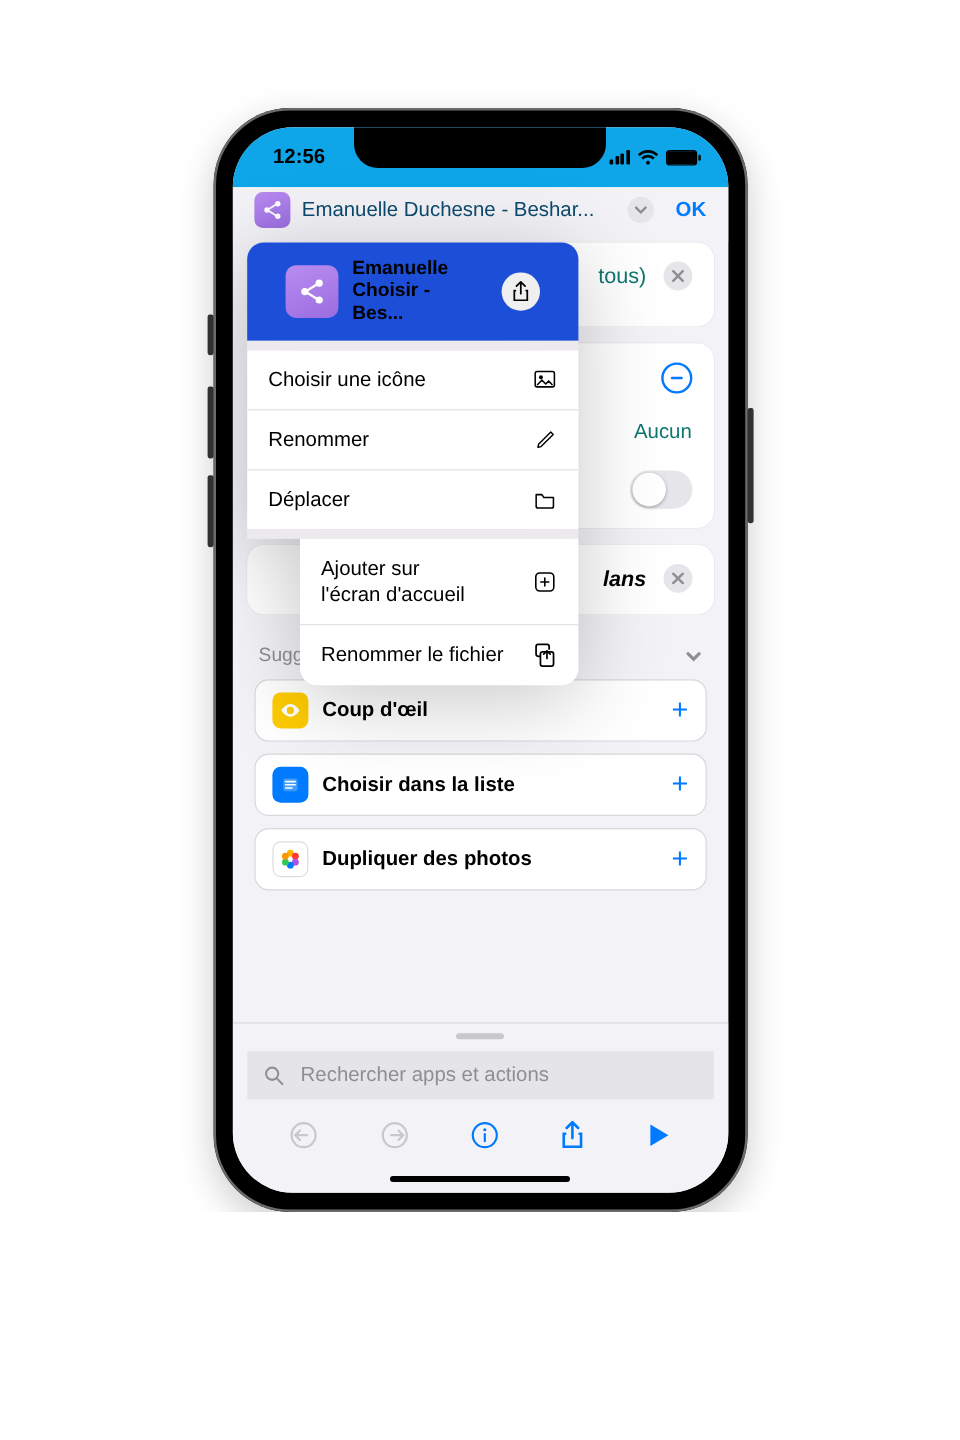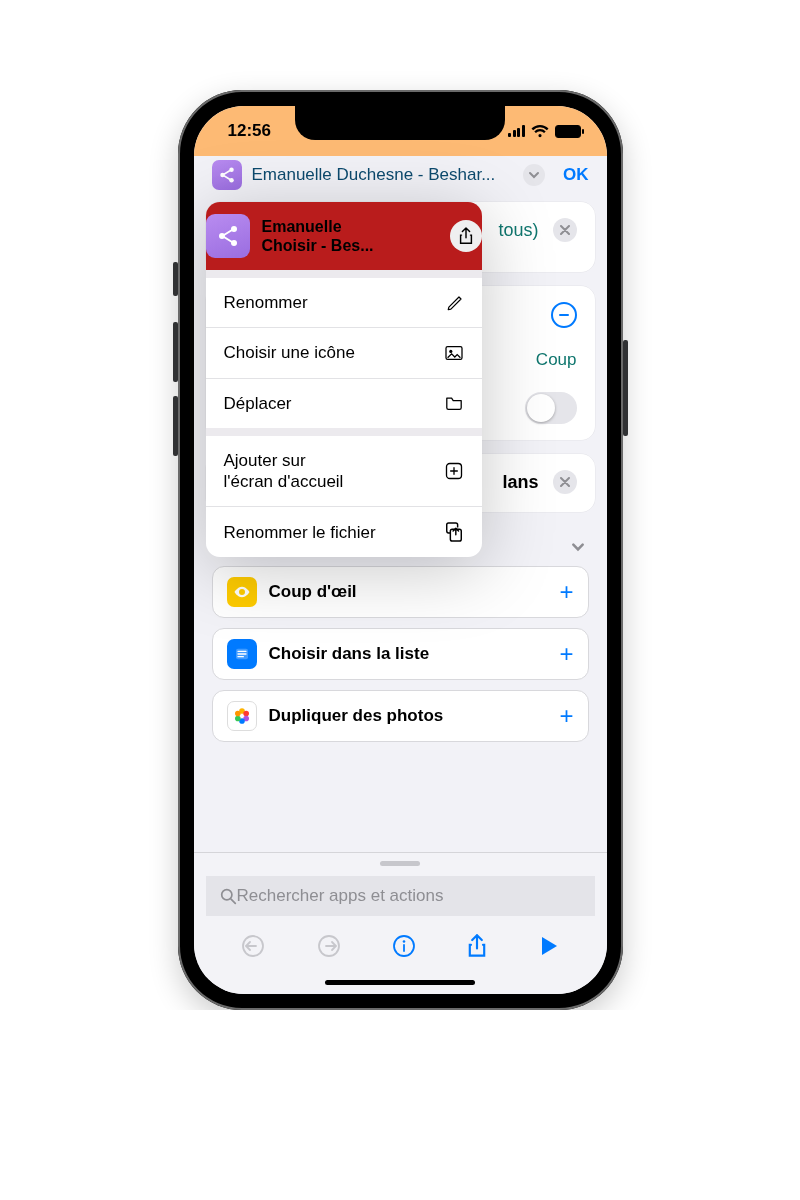--- a/index.html
+++ b/index.html
@@ -25,7 +25,7 @@
     z-index: 50;
   }
   
-  .statusbar { height: 50px; display: flex; justify-content: space-between; align-items: center; padding: 0 26px 0 34px; background: #fdba74; font-weight: 600; font-size: 17px; }
+  .statusbar { height: 50px; display: flex; justify-content: space-between; align-items: center; padding: 0 26px 0 34px; background: #0ea5e9; font-weight: 600; font-size: 17px; }
   .status-icons { display: flex; align-items: center; gap: 6px; }
   .bars { display:flex; align-items:flex-end; gap:1.5px; height:12px; }
   .bars span { width:3px; background:#000; border-radius:1px; }

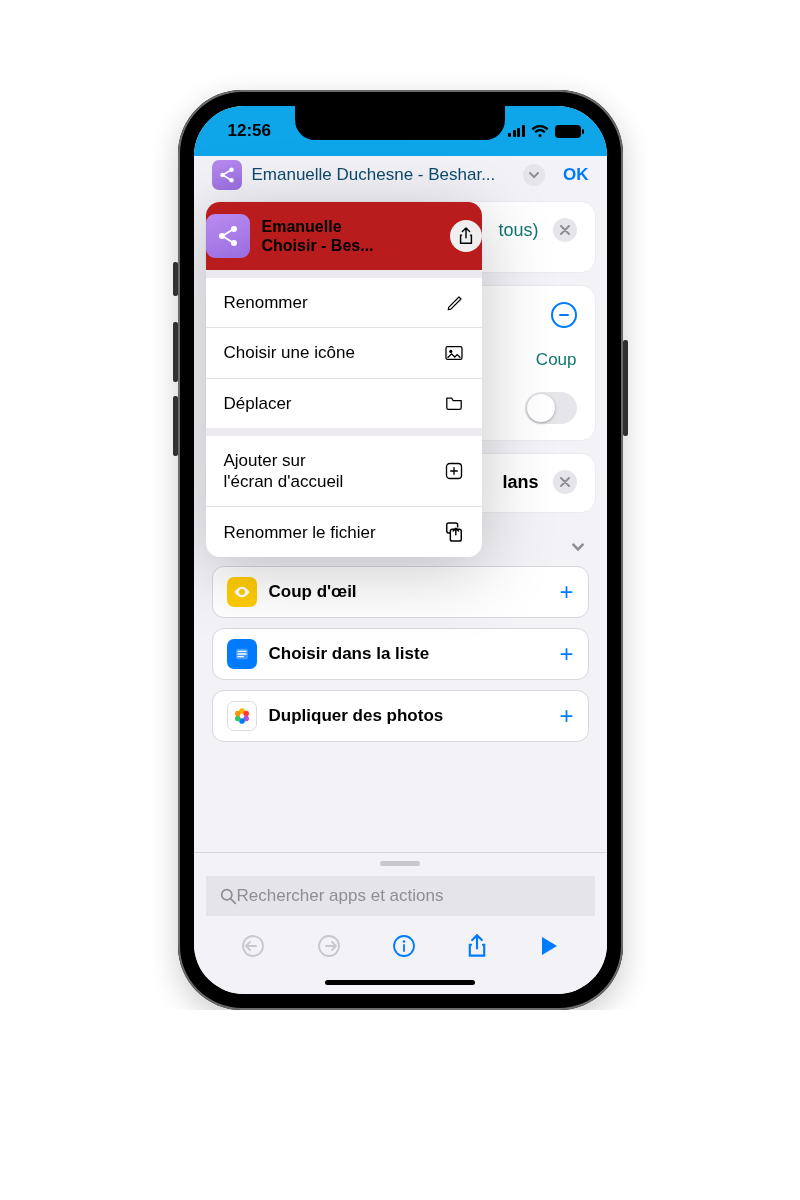--- a/index.html
+++ b/index.html
@@ -69,7 +69,7 @@
     position:absolute; top:0; left:12px; width:276px; z-index:40;
     filter: drop-shadow(0 12px 35px rgba(0,0,0,.22));
   }
-  .pop-head{ background:#b91c1c; border-top-left-radius:14px;border-top-right-radius:14px; padding:12px 0; display:flex; align-items:center; gap:12px;}
+  .pop-head{ background:#1d4ed8; border-top-left-radius:14px;border-top-right-radius:14px; padding:12px 32px; display:flex; align-items:center; gap:12px;}
   .pop-icon{ width:44px;height:44px;border-radius:9px;background:linear-gradient(160deg,#b98cf0,#9a6de0);display:flex;align-items:center;justify-content:center;flex:0 0 auto;}
   .pop-title{ font-size:16px; font-weight:600; line-height:1.2; flex:1; }
   .pop-share{ width:32px;height:32px;border-radius:16px;background:#efeff0;display:flex;align-items:center;justify-content:center;}

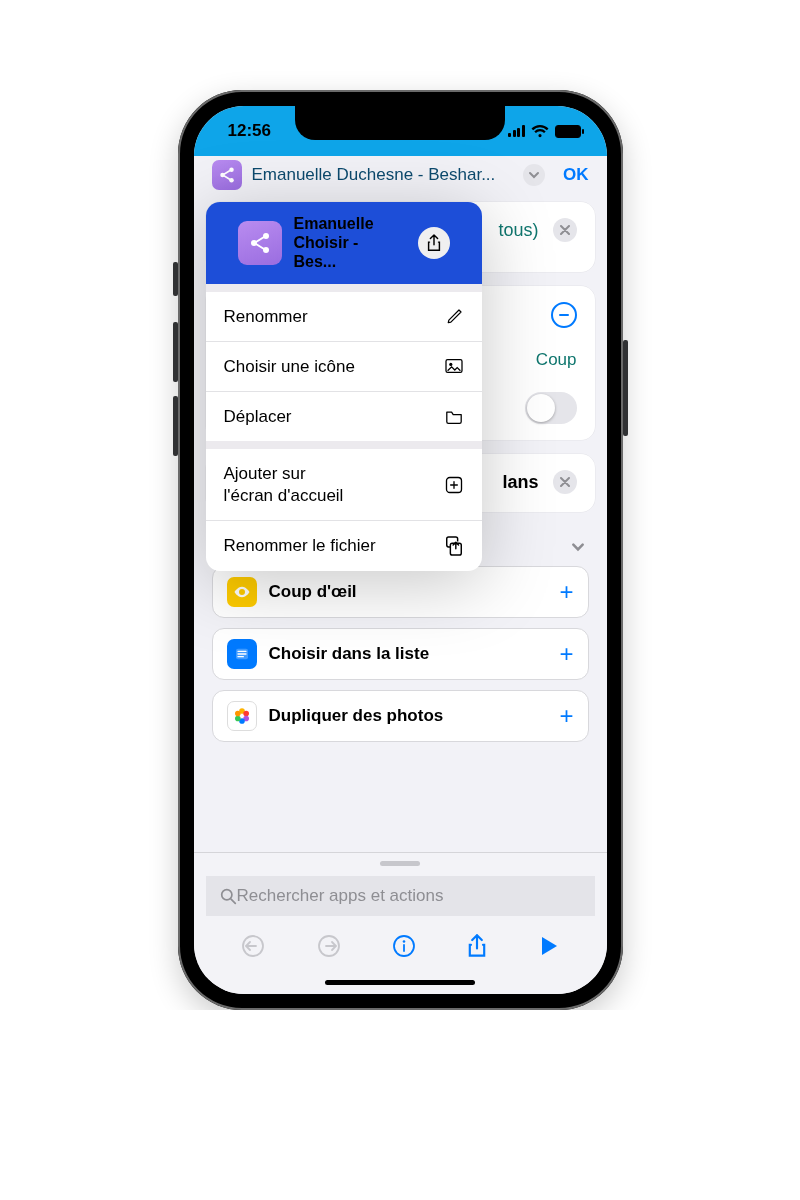--- a/index.html
+++ b/index.html
@@ -244,17 +244,17 @@
         <div class="pop-sep"></div>
         <div class="pop-list">
           <div class="pitem">
-            <span>Renommer</span>
-            <svg width="18" height="18" viewBox="0 0 24 24">
-                <path d="M3 21l3.5-.8L20 6.7 17.3 4 3.8 17.5 3 21z" stroke="#000" stroke-width="1.6" fill="none" stroke-linejoin="round"></path>
-              </svg>
-          </div>
-          <div class="pitem">
             <span>Choisir une icône</span>
             <svg width="20" height="16" viewBox="0 0 24 20">
                 <rect x="2" y="2" width="20" height="16" rx="2" stroke="#000" stroke-width="1.6" fill="none"></rect>
                 <circle cx="8" cy="8" r="2" fill="#000"></circle>
                 <path d="M4 16l5-5 4 4 3-3 4 4" stroke="#000" stroke-width="1.6" fill="none"></path>
+              </svg>
+          </div>
+          <div class="pitem">
+            <span>Renommer</span>
+            <svg width="18" height="18" viewBox="0 0 24 24">
+                <path d="M3 21l3.5-.8L20 6.7 17.3 4 3.8 17.5 3 21z" stroke="#000" stroke-width="1.6" fill="none" stroke-linejoin="round"></path>
               </svg>
           </div>
           <div class="pitem">

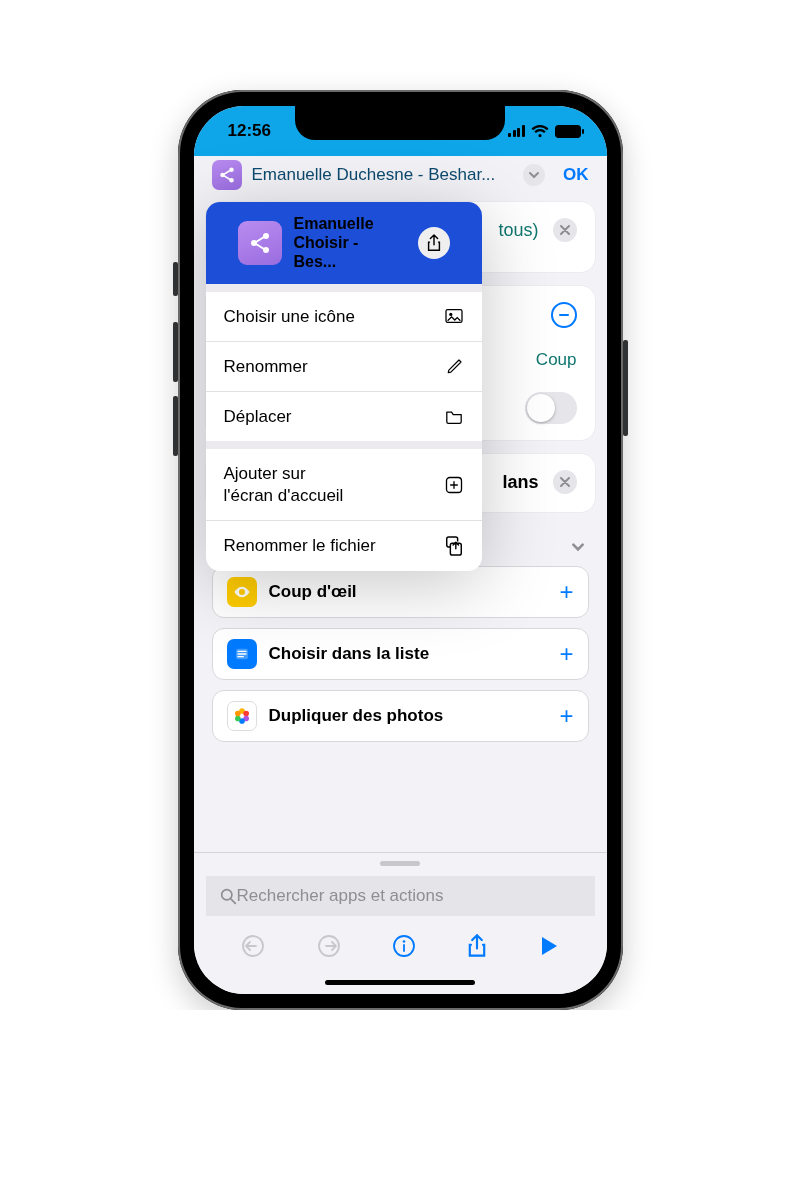--- a/index.html
+++ b/index.html
@@ -155,7 +155,7 @@
         </div>
         <div class="card-row">
           <span></span>
-          <span class="blue">Coup</span>
+          <span class="blue">Aucun</span>
         </div>
         <div class="card-row">
           <span></span>

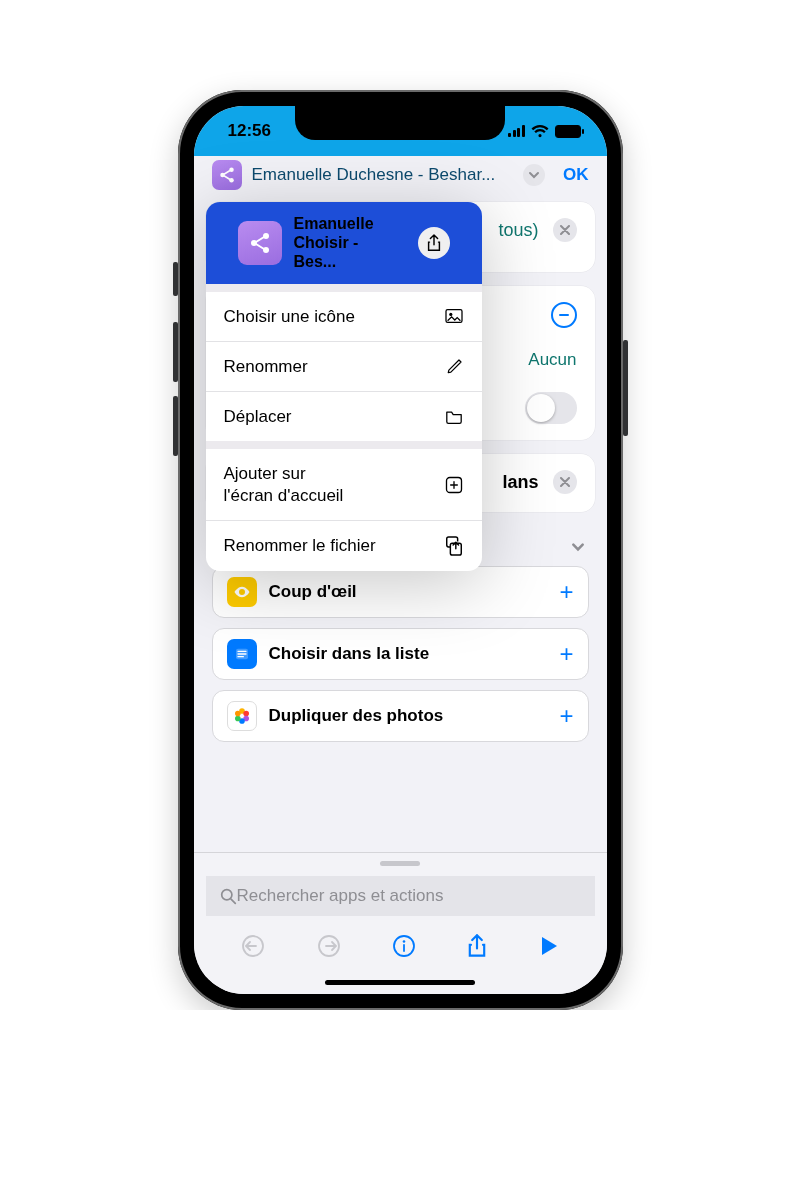--- a/index.html
+++ b/index.html
@@ -75,7 +75,7 @@
   .pop-share{ width:32px;height:32px;border-radius:16px;background:#efeff0;display:flex;align-items:center;justify-content:center;}
   .pop-sep{ height:8px; background:#eceaee; }
   .pop-list{ background:#fff; }
-  .pop-list:last-child{ border-bottom-left-radius:14px;border-bottom-right-radius:14px; overflow:hidden;}
+  .pop-list:last-child{ border-bottom-left-radius:14px;border-bottom-right-radius:14px; overflow:hidden;margin-left:44px;}
   .pitem{ display:flex; justify-content:space-between; align-items:center; padding:14px 18px; font-size:17px; border-bottom:.5px solid #e2e2e5;}
   .pitem:last-child{border-bottom:none;justify-content:space-between;}
   .pitem span:first-child{line-height:1.25;}

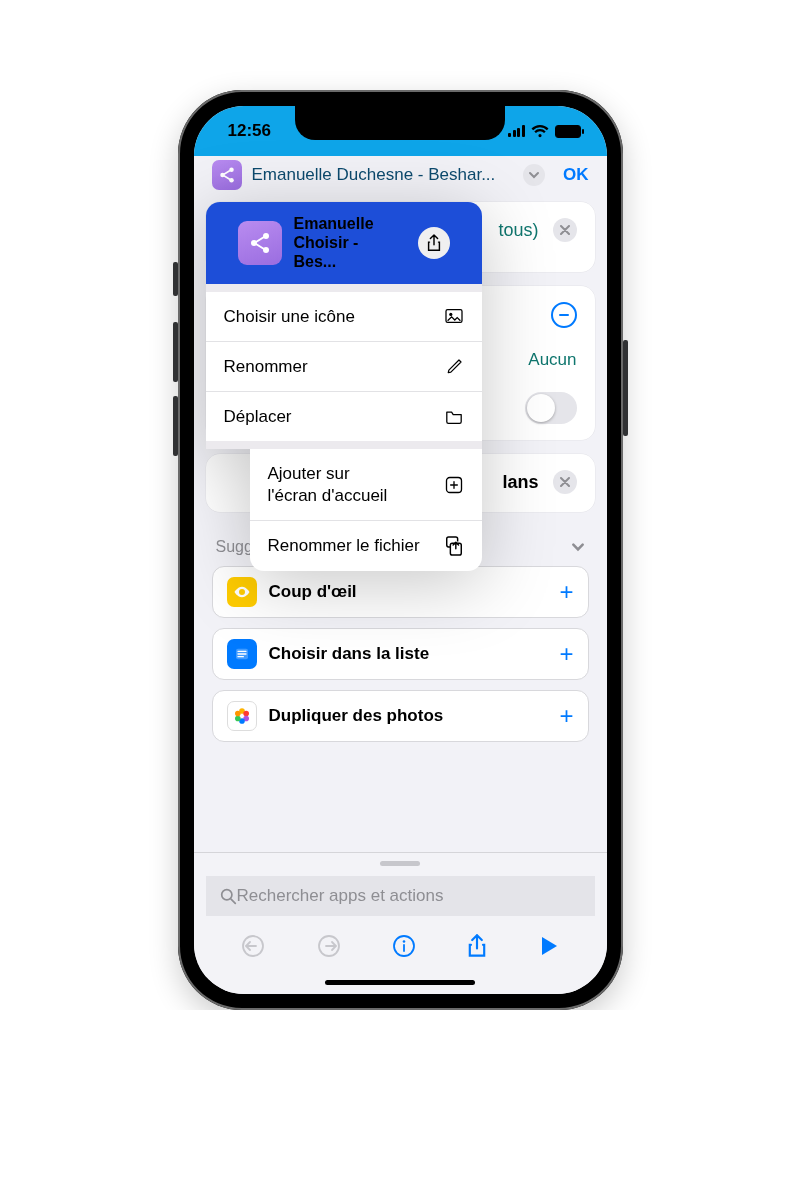--- a/index.html
+++ b/index.html
@@ -168,7 +168,7 @@
       <div class="card" style="height:58px;">
         <div class="card-head">
           <span></span>
-          <span style="display:flex;align-items:center;gap:14px;">
+          <span style="display:flex;align-items:center;gap:14px;font-style:italic;">
             <span style="font-weight:600">lans</span>
             <span class="chip-x">
               <svg width="10" height="10" viewBox="0 0 10 10">

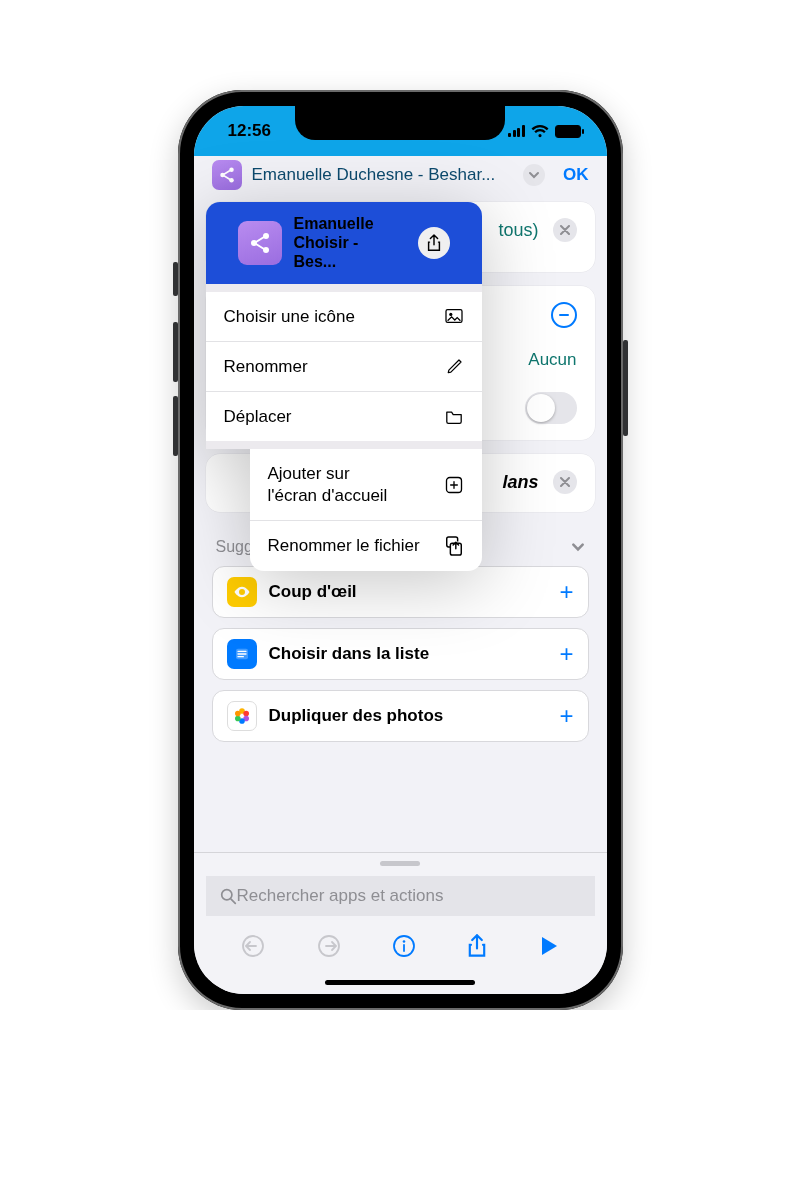--- a/index.html
+++ b/index.html
@@ -59,7 +59,7 @@
   
   .searchwrap{ position:absolute; bottom:0; left:0; right:0; background:rgba(242,242,247,0.96); padding:8px 12px 10px; border-top:.5px solid rgba(0,0,0,.12);}
   .grab{ width:40px;height:5px;background:#c7c7cc;border-radius:3px;margin:0 auto 10px;}
-  .search{ display:flex;align-items:center;gap:0;background:#e4e4e9;border-radius:0;padding:10px 14px;color:#8e8e93;font-size:17px;}
+  .search{ display:flex;align-items:center;gap:14px;background:#e4e4e9;border-radius:0;padding:10px 14px;color:#8e8e93;font-size:17px;}
   .toolbar{ display:flex;justify-content:space-around;align-items:center;padding:18px 10px 26px;}
   .tbtn{ color:#c7c7cc; font-size:22px; }
   .tbtn.on{ color:#007aff; }

